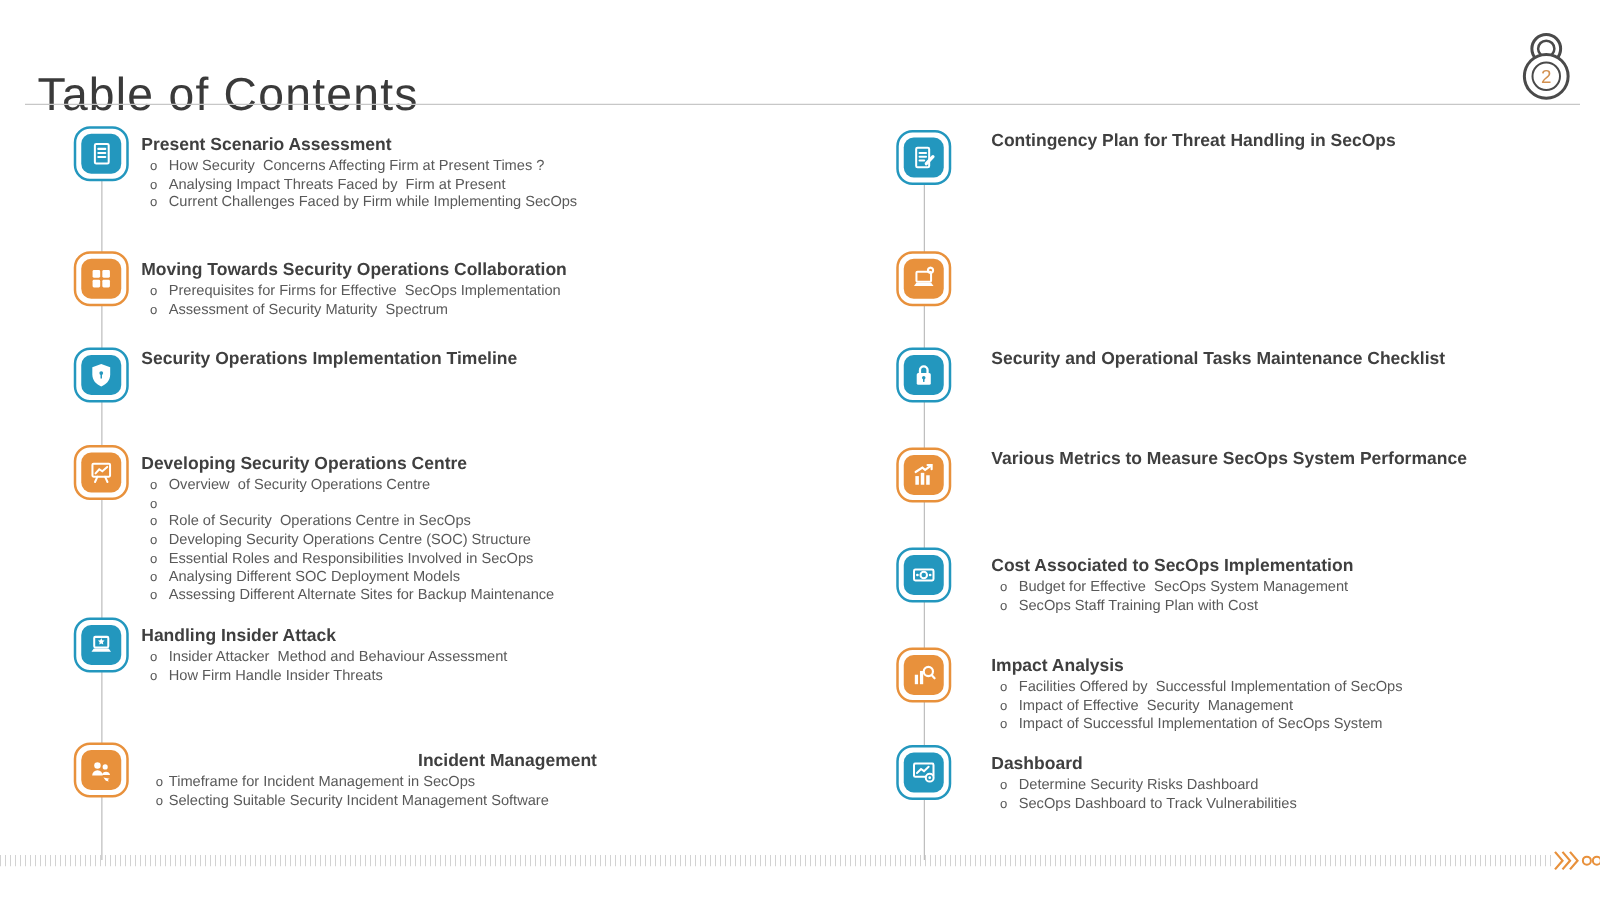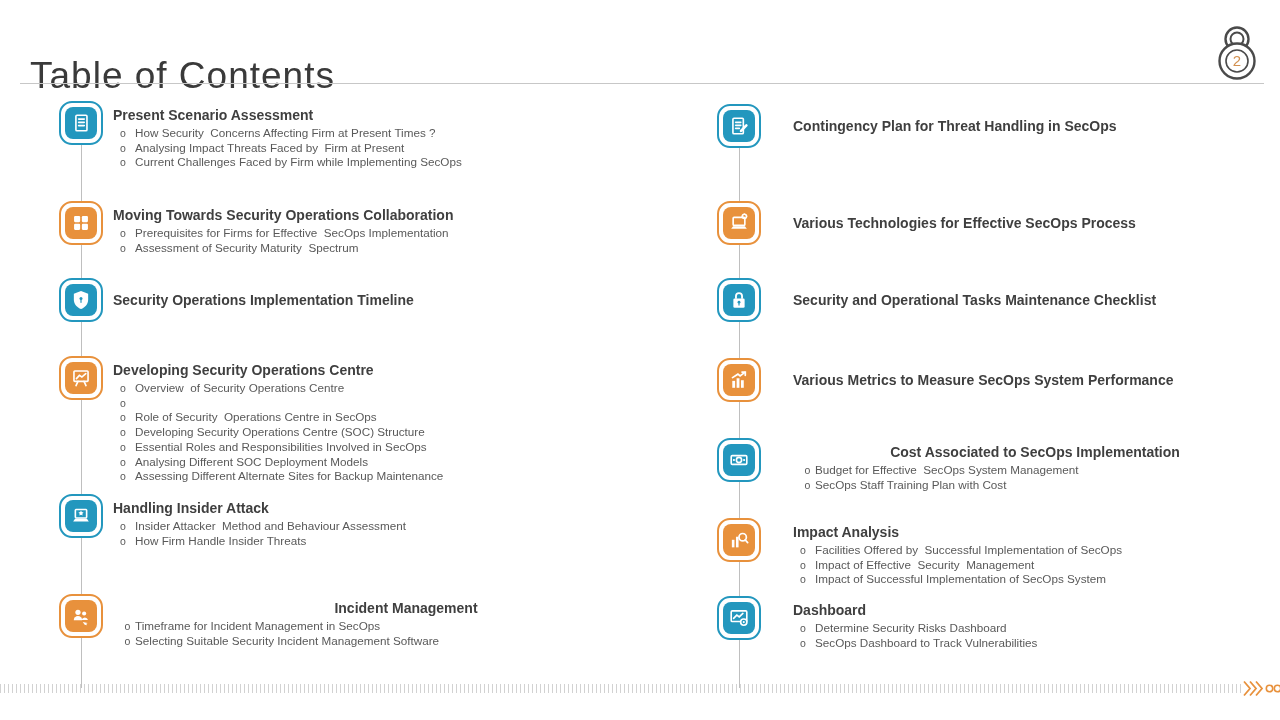--- a/index.html
+++ b/index.html
@@ -29,7 +29,7 @@
   .badge svg{display:block;}
 
   .txt{margin-left:var(--tx);padding-top:6px;}
-  .toc-item.solo .txt{padding-top:0;height:44px;display:flex;align-items:center;}
+  .toc-item.solo .txt{padding-top:0;height:44px;display:flex;}
   .toc-heading{font-size:14px;font-weight:700;color:#3f3f3f;white-space:pre;line-height:17px;}
   .toc-bullets{list-style:none;margin:2px 0 0 0;padding:0;}
   .toc-bullets li{display:flex;font-size:11.7px;color:#595959;line-height:14.7px;white-space:pre;}

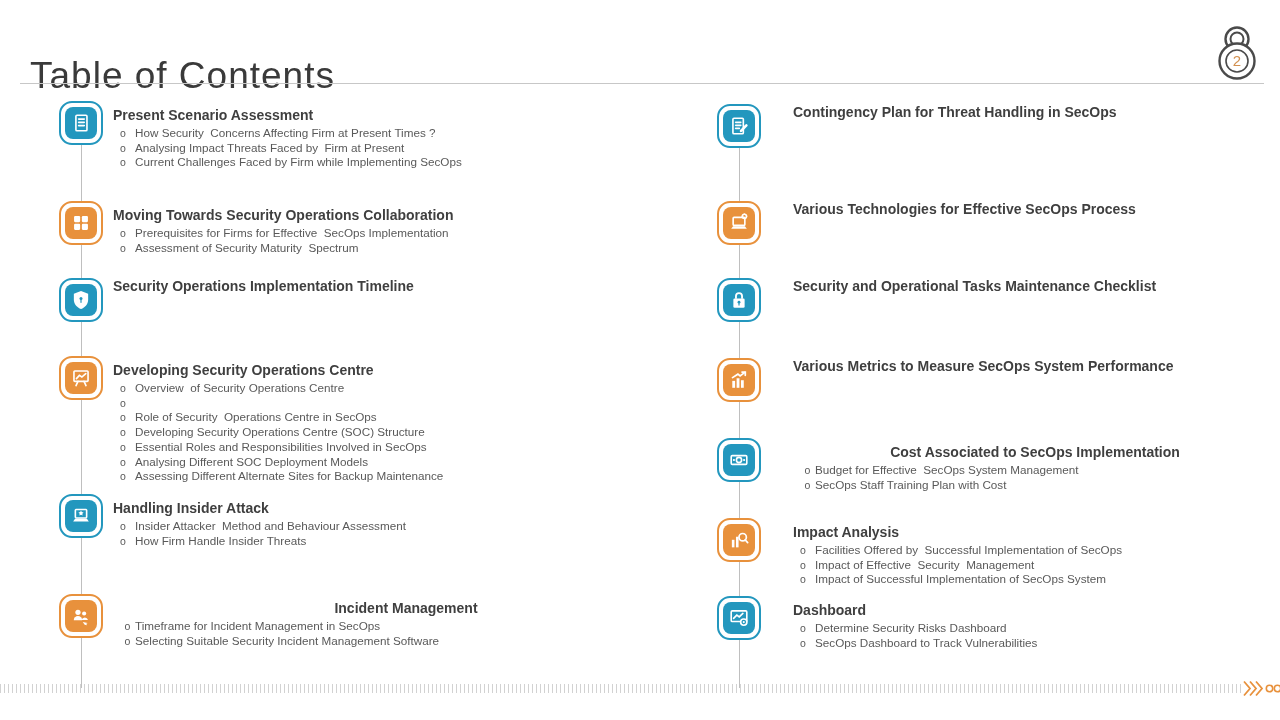--- a/index.html
+++ b/index.html
@@ -223,9 +223,6 @@
             </svg>
           </span>
         </span>
-        <div class="txt">
-          <div class="toc-heading">Various Technologies for Effective SecOps Process</div>
-        </div>
       </div>
       <div class="toc-item solo" style="top: 358px; --c: #E8913C;">
         <span class="badge">

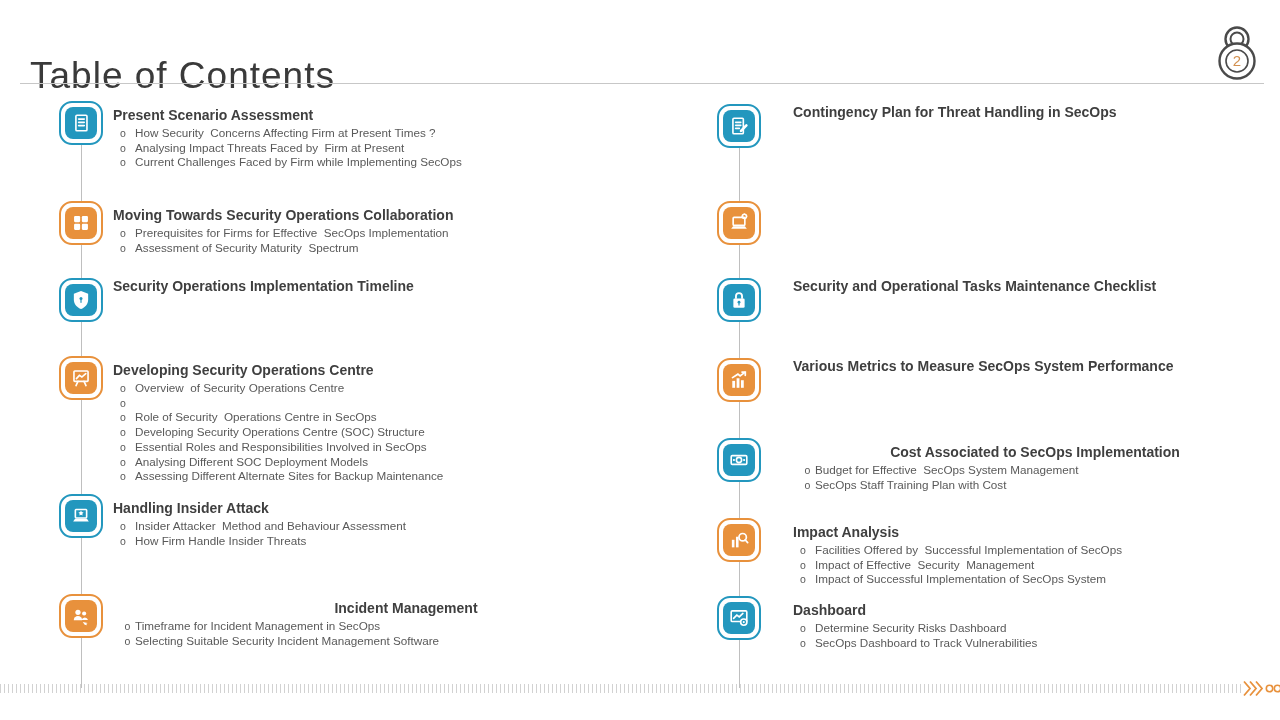--- a/index.html
+++ b/index.html
@@ -259,7 +259,7 @@
           <div class="toc-heading">Security and Operational Tasks Maintenance Checklist</div>
         </div>
       </div>
-      <div class="toc-item" style="top: 438px; text-align: center; --c: #2397BE;">
+      <div class="toc-item" style="top: 438px; --c: #2397BE;">
         <span class="badge">
           <span class="inner">
             <svg viewBox="0 0 24 24" width="26" height="26">

